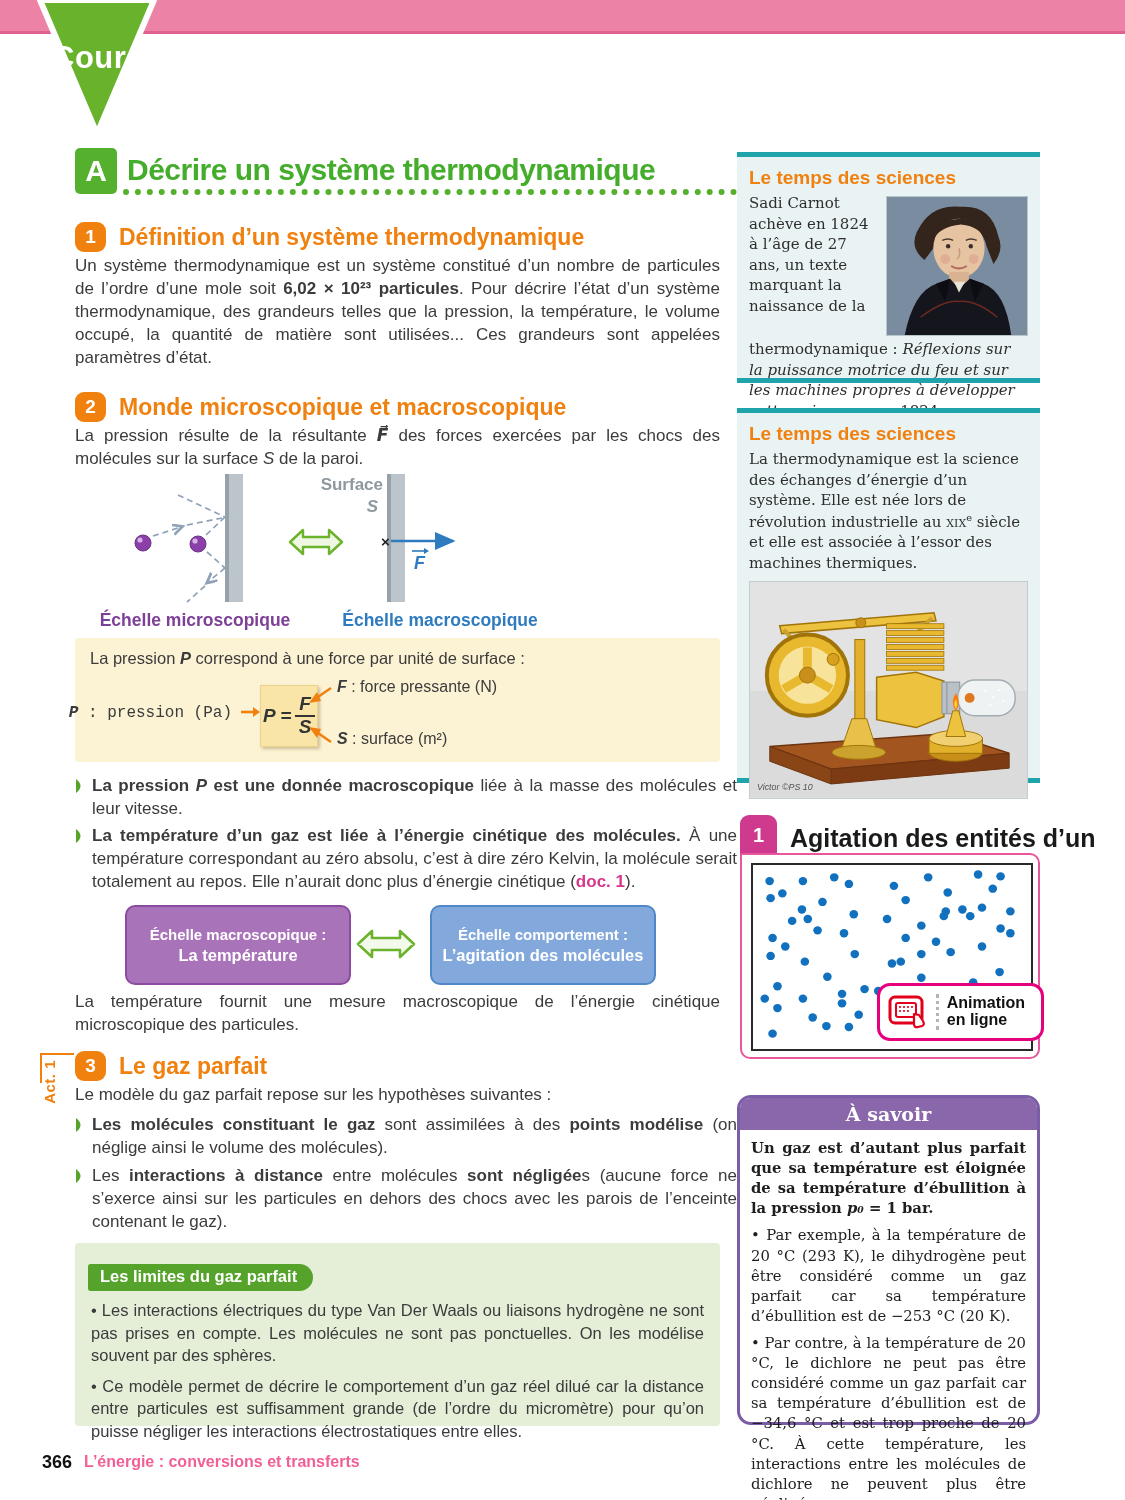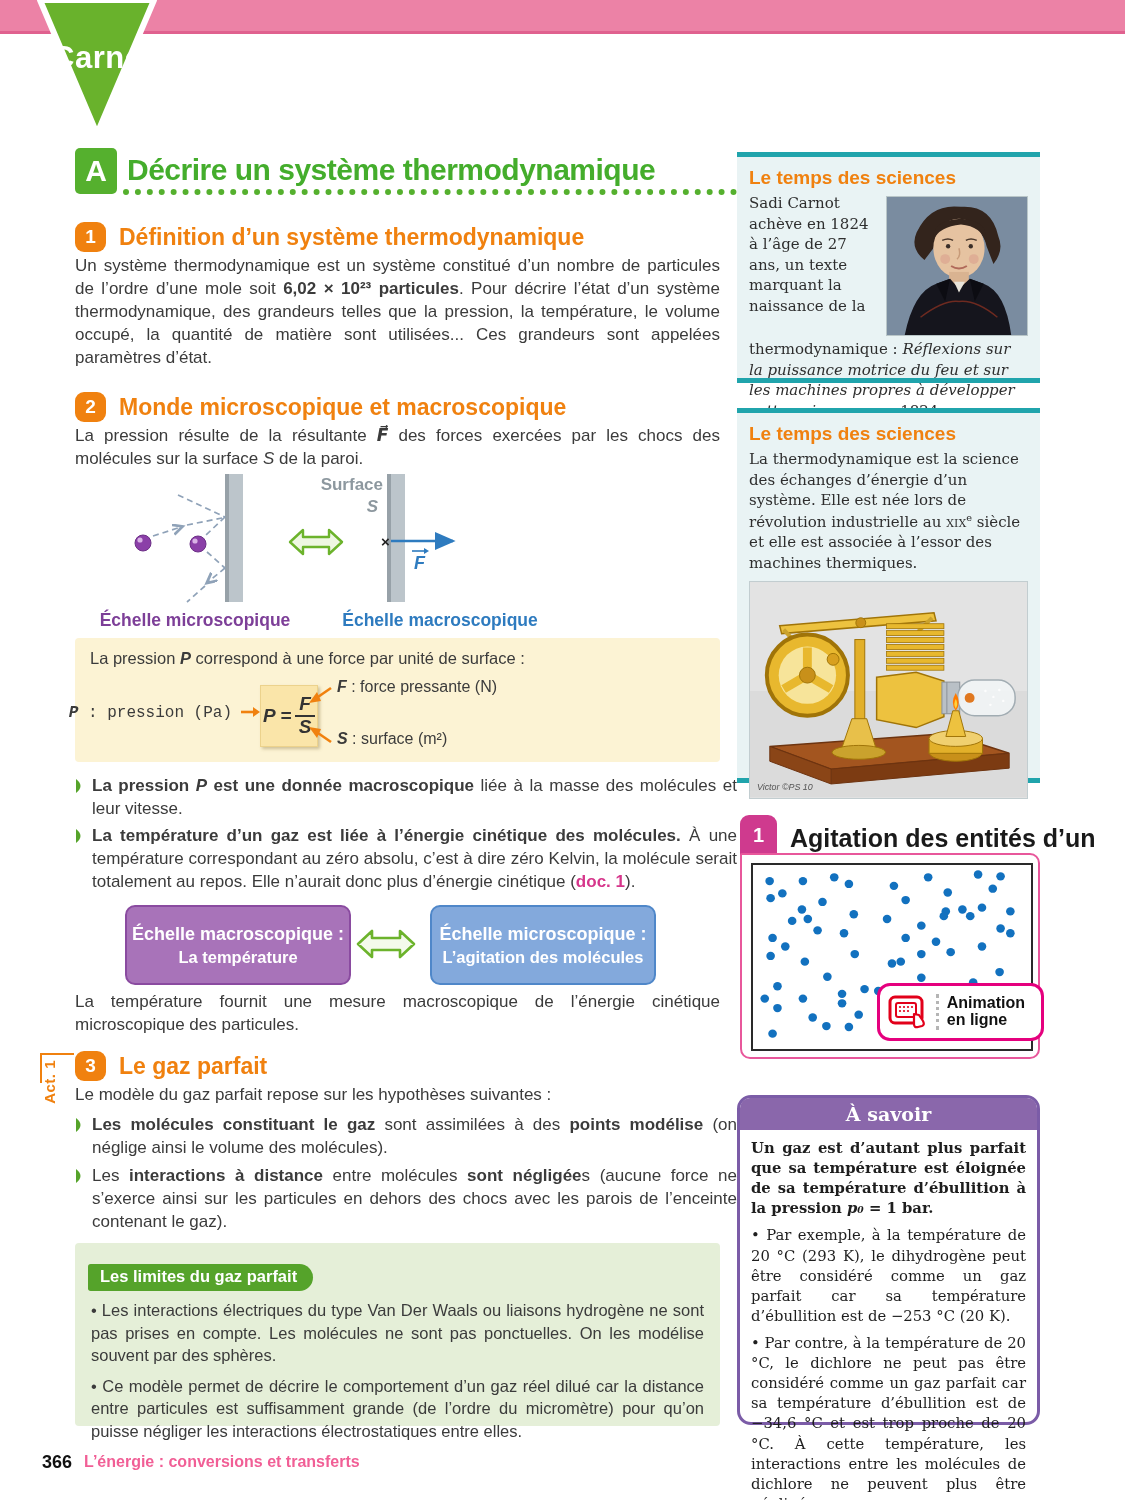--- a/index.html
+++ b/index.html
@@ -116,7 +116,7 @@
   <svg class="cours-arrow" viewBox="0 0 126 146">
     <polygon points="6,4 120,4 63,138" fill="#69b22c" stroke="#ffffff" stroke-width="6" stroke-linejoin="round"></polygon>
   </svg>
-  <div class="cours-label">Carnot</div>
+  <div class="cours-label">Cours</div>
 
   <div class="part-row">
     <div class="part-letter">A</div>

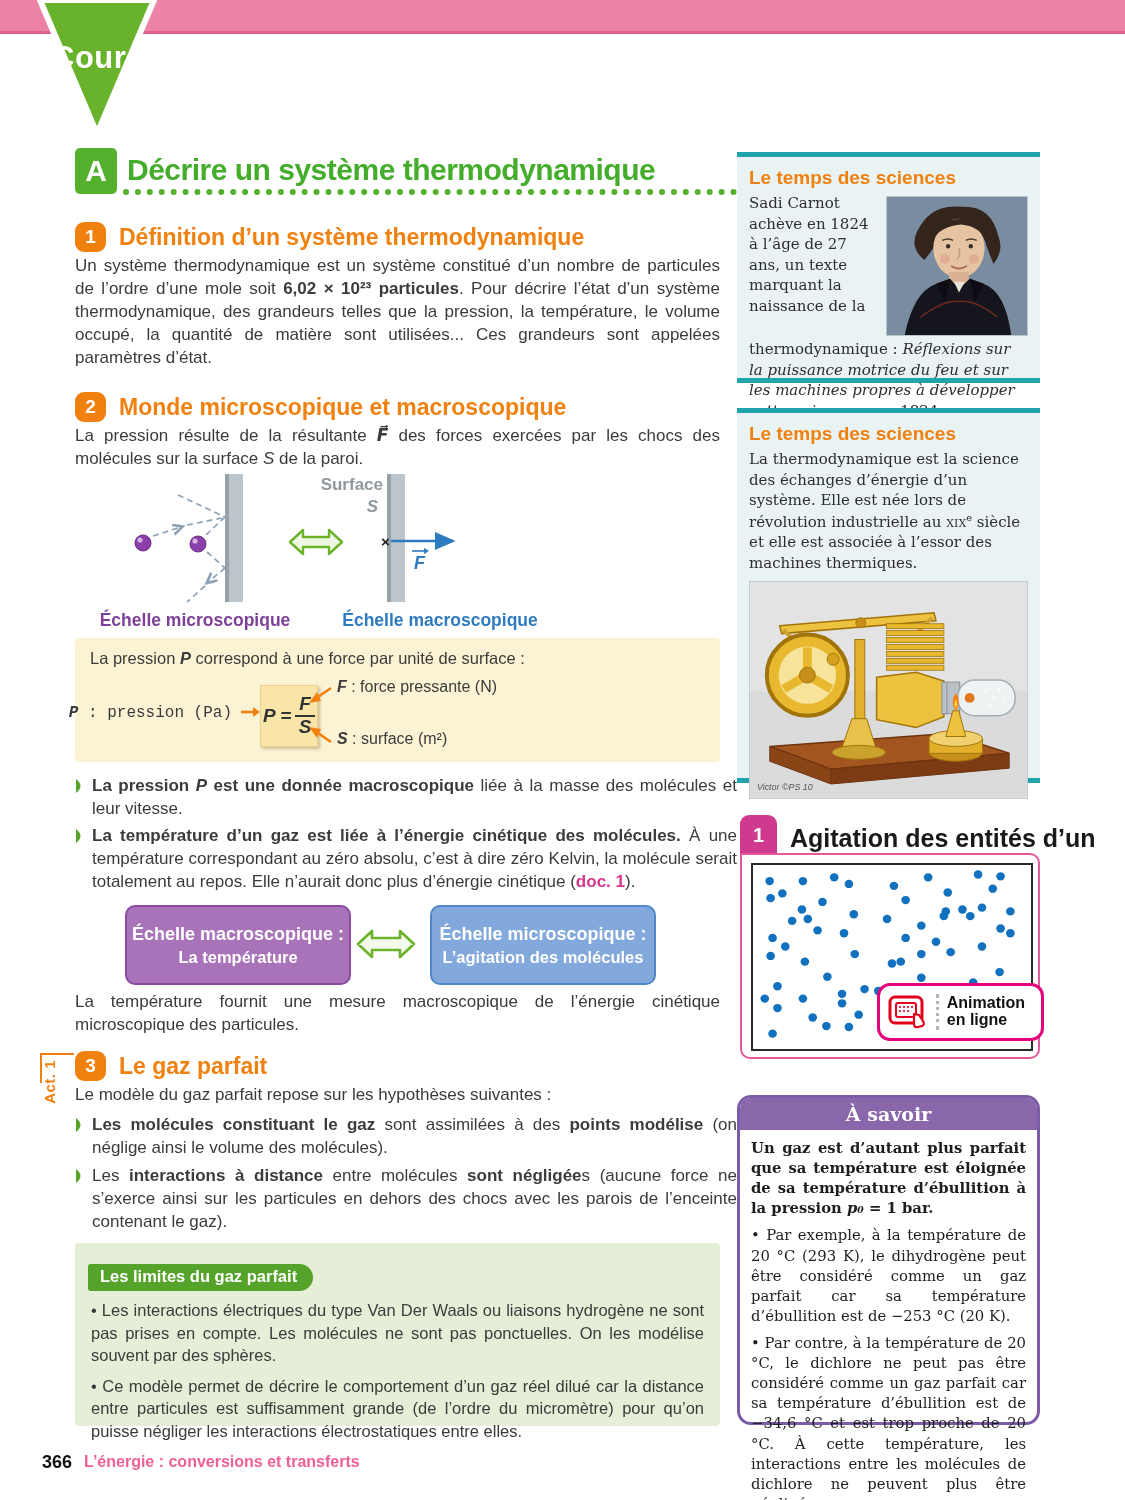--- a/index.html
+++ b/index.html
@@ -54,7 +54,7 @@
   
   .scalebox{position:absolute;top:905px;height:76px;border-radius:10px;color:#fff;text-align:center;
             display:flex;flex-direction:column;justify-content:center;gap:3px;}
-  .scalebox .l1{font-weight:bold;font-size:18px;}
+  .scalebox .l1{font-weight:bold;font-size:15px;}
   .scalebox .l2{font-weight:bold;font-size:16.5px;}
   .scale-macro{left:125px;width:222px;background:#a873b9;border:2px solid #8a4ba0;}
   .scale-micro{left:430px;width:222px;background:#83a9dc;border:2px solid #4f87c9;}

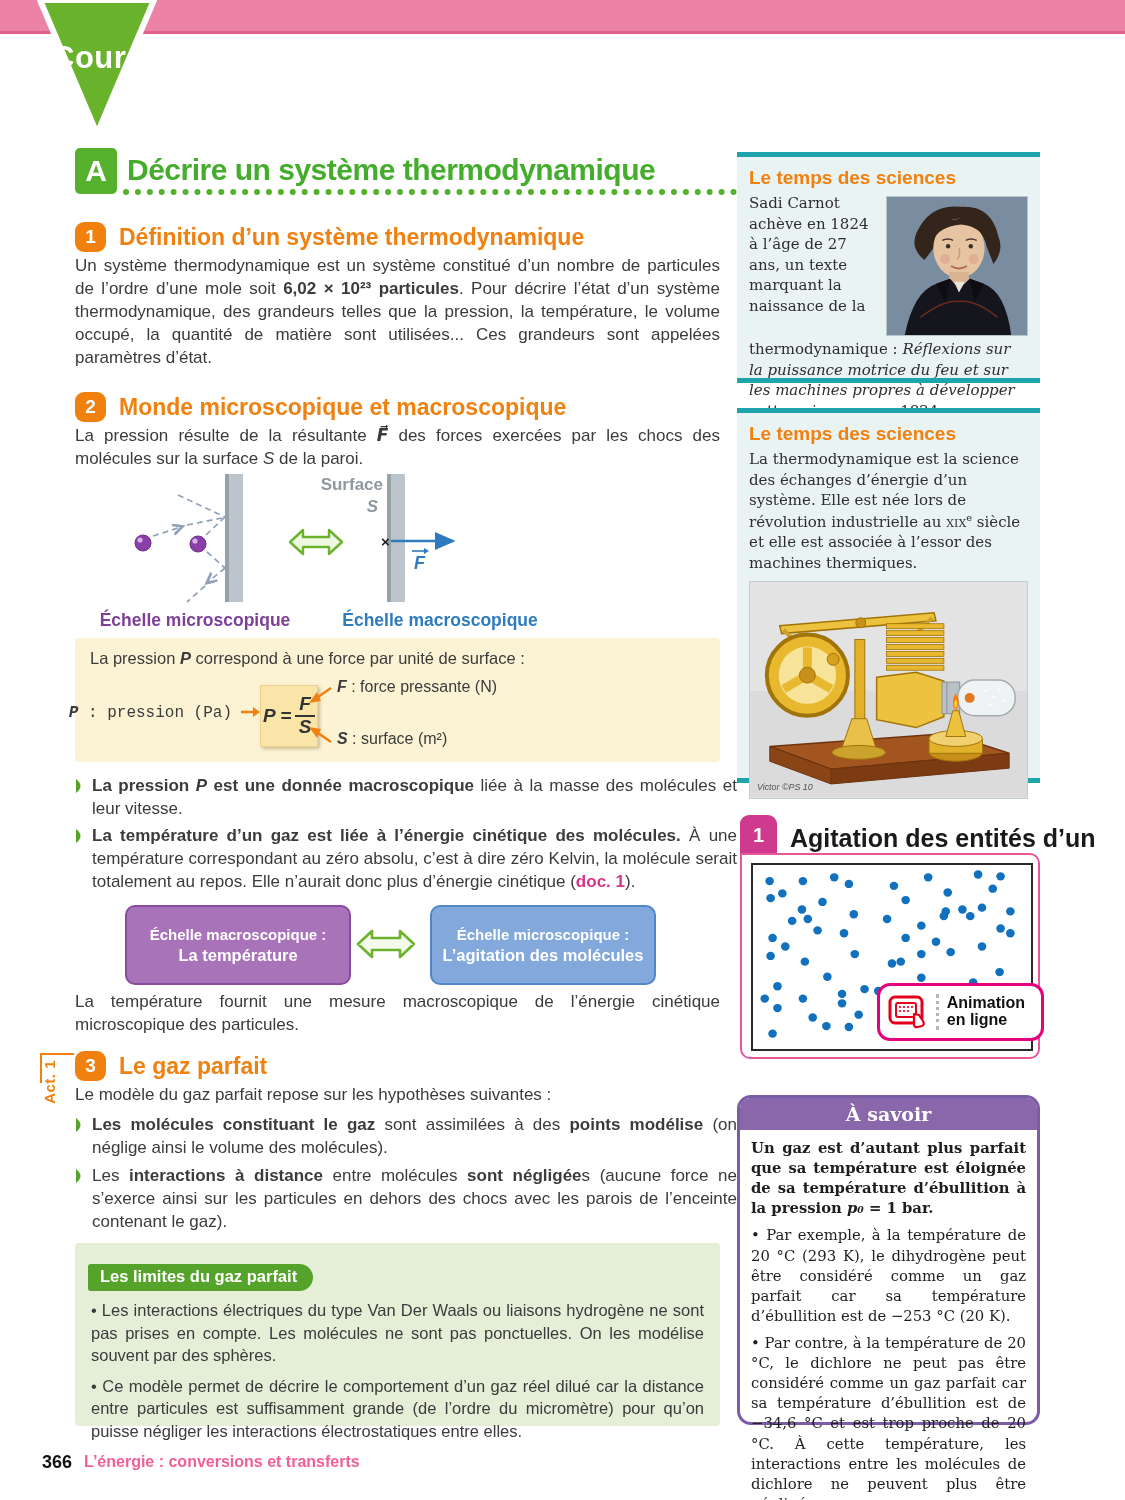--- a/index.html
+++ b/index.html
@@ -234,7 +234,7 @@
     <path d="M3,16 L17,3 L17,10 L45,10 L45,3 L59,16 L45,29 L45,22 L17,22 L17,29 Z" fill="#f4faeb" stroke="#6cb32c" stroke-width="2.6" stroke-linejoin="round"></path>
   </svg>
   <div class="scalebox scale-micro">
-    <div class="l1">Échelle microscopique :</div>
+    <div class="l1">Échelle comportement :</div>
     <div class="l2">L’agitation des molécules</div>
   </div>
 

